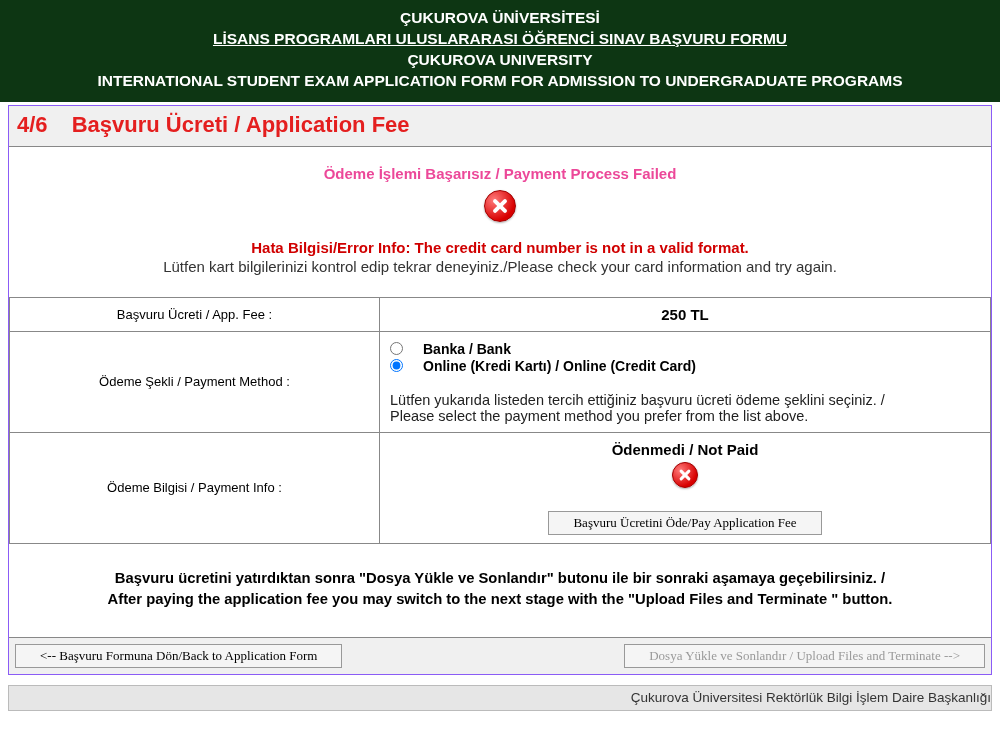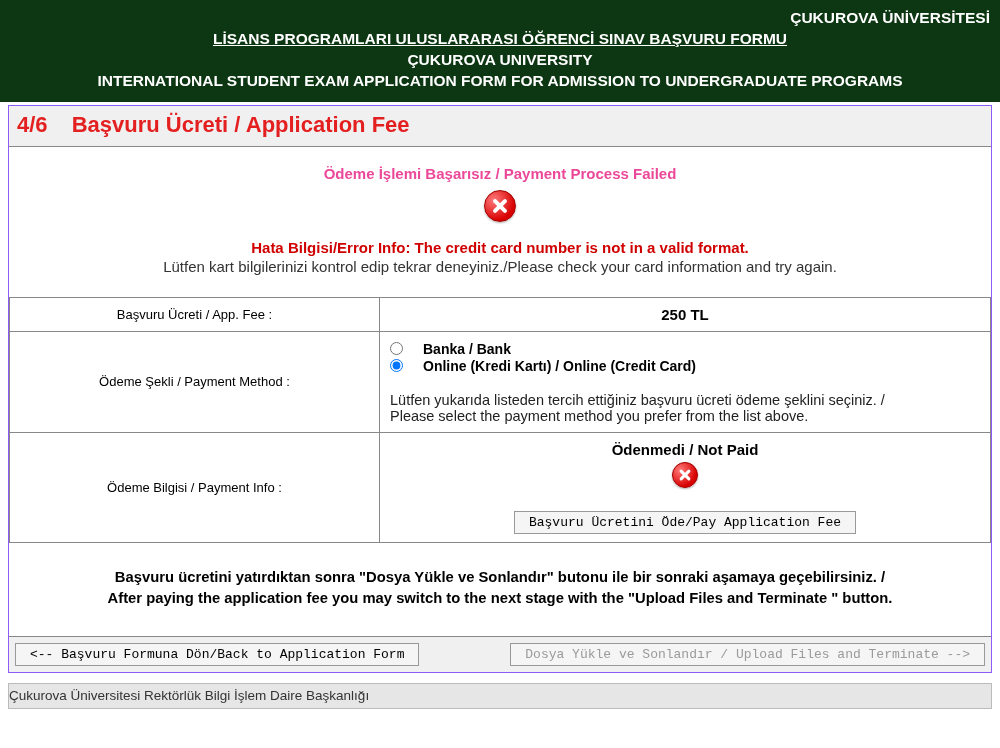--- a/index.html
+++ b/index.html
@@ -18,7 +18,7 @@
     line-height: 1.35;
   }
   .header-banner .line { display: block; }
-  .header-banner .l1 { font-size: 15.5px; text-align: right; }
+  .header-banner .l1 { font-size: 15.5px; }
   .header-banner .l2 { font-size: 15.5px; text-decoration: underline; }
   .header-banner .l3 { font-size: 15.5px; }
   .header-banner .l4 { font-size: 15.5px; }

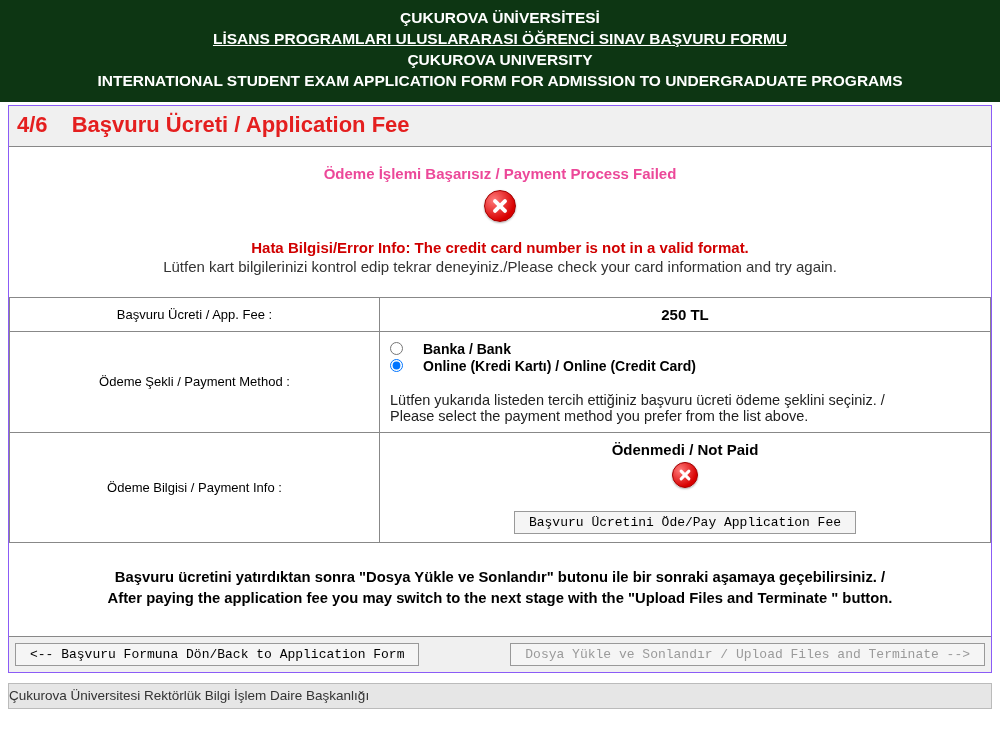--- a/index.html
+++ b/index.html
@@ -116,9 +116,9 @@
   .payment-status { text-align: center; font-weight: bold; font-size: 15px; }
   .pay-btn-wrap { text-align: center; margin-top: 20px; }
   button.std-btn {
-    font-family: Liberation Mono, monospace;
+    font-family: Liberation Serif, serif;
     font-size: 13px;
-    padding: 3px 14px;
+    padding: 3px 24px;
     background: #f5f5f5;
     border: 1px solid #999;
     cursor: pointer;

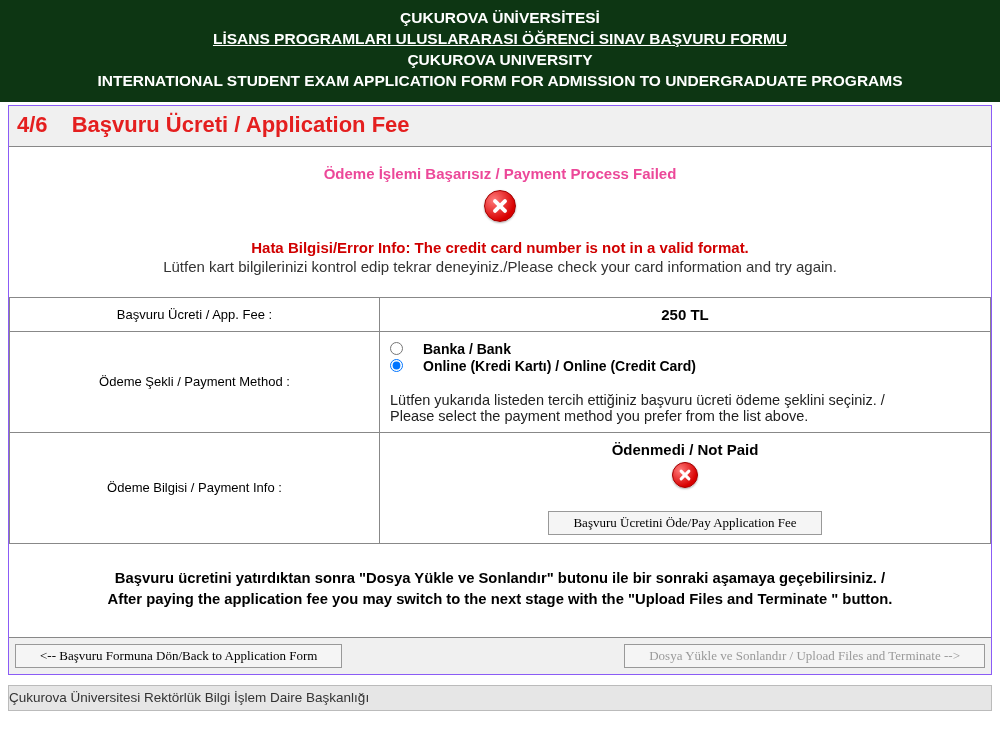--- a/index.html
+++ b/index.html
@@ -149,7 +149,7 @@
     margin: 10px 8px 0;
     background: #e6e6e6;
     border: 1px solid #bbb;
-    text-align: left;
+    text-align: right;
     padding: 4px 0 5px;
     font-size: 13.5px;
     color: #333;

